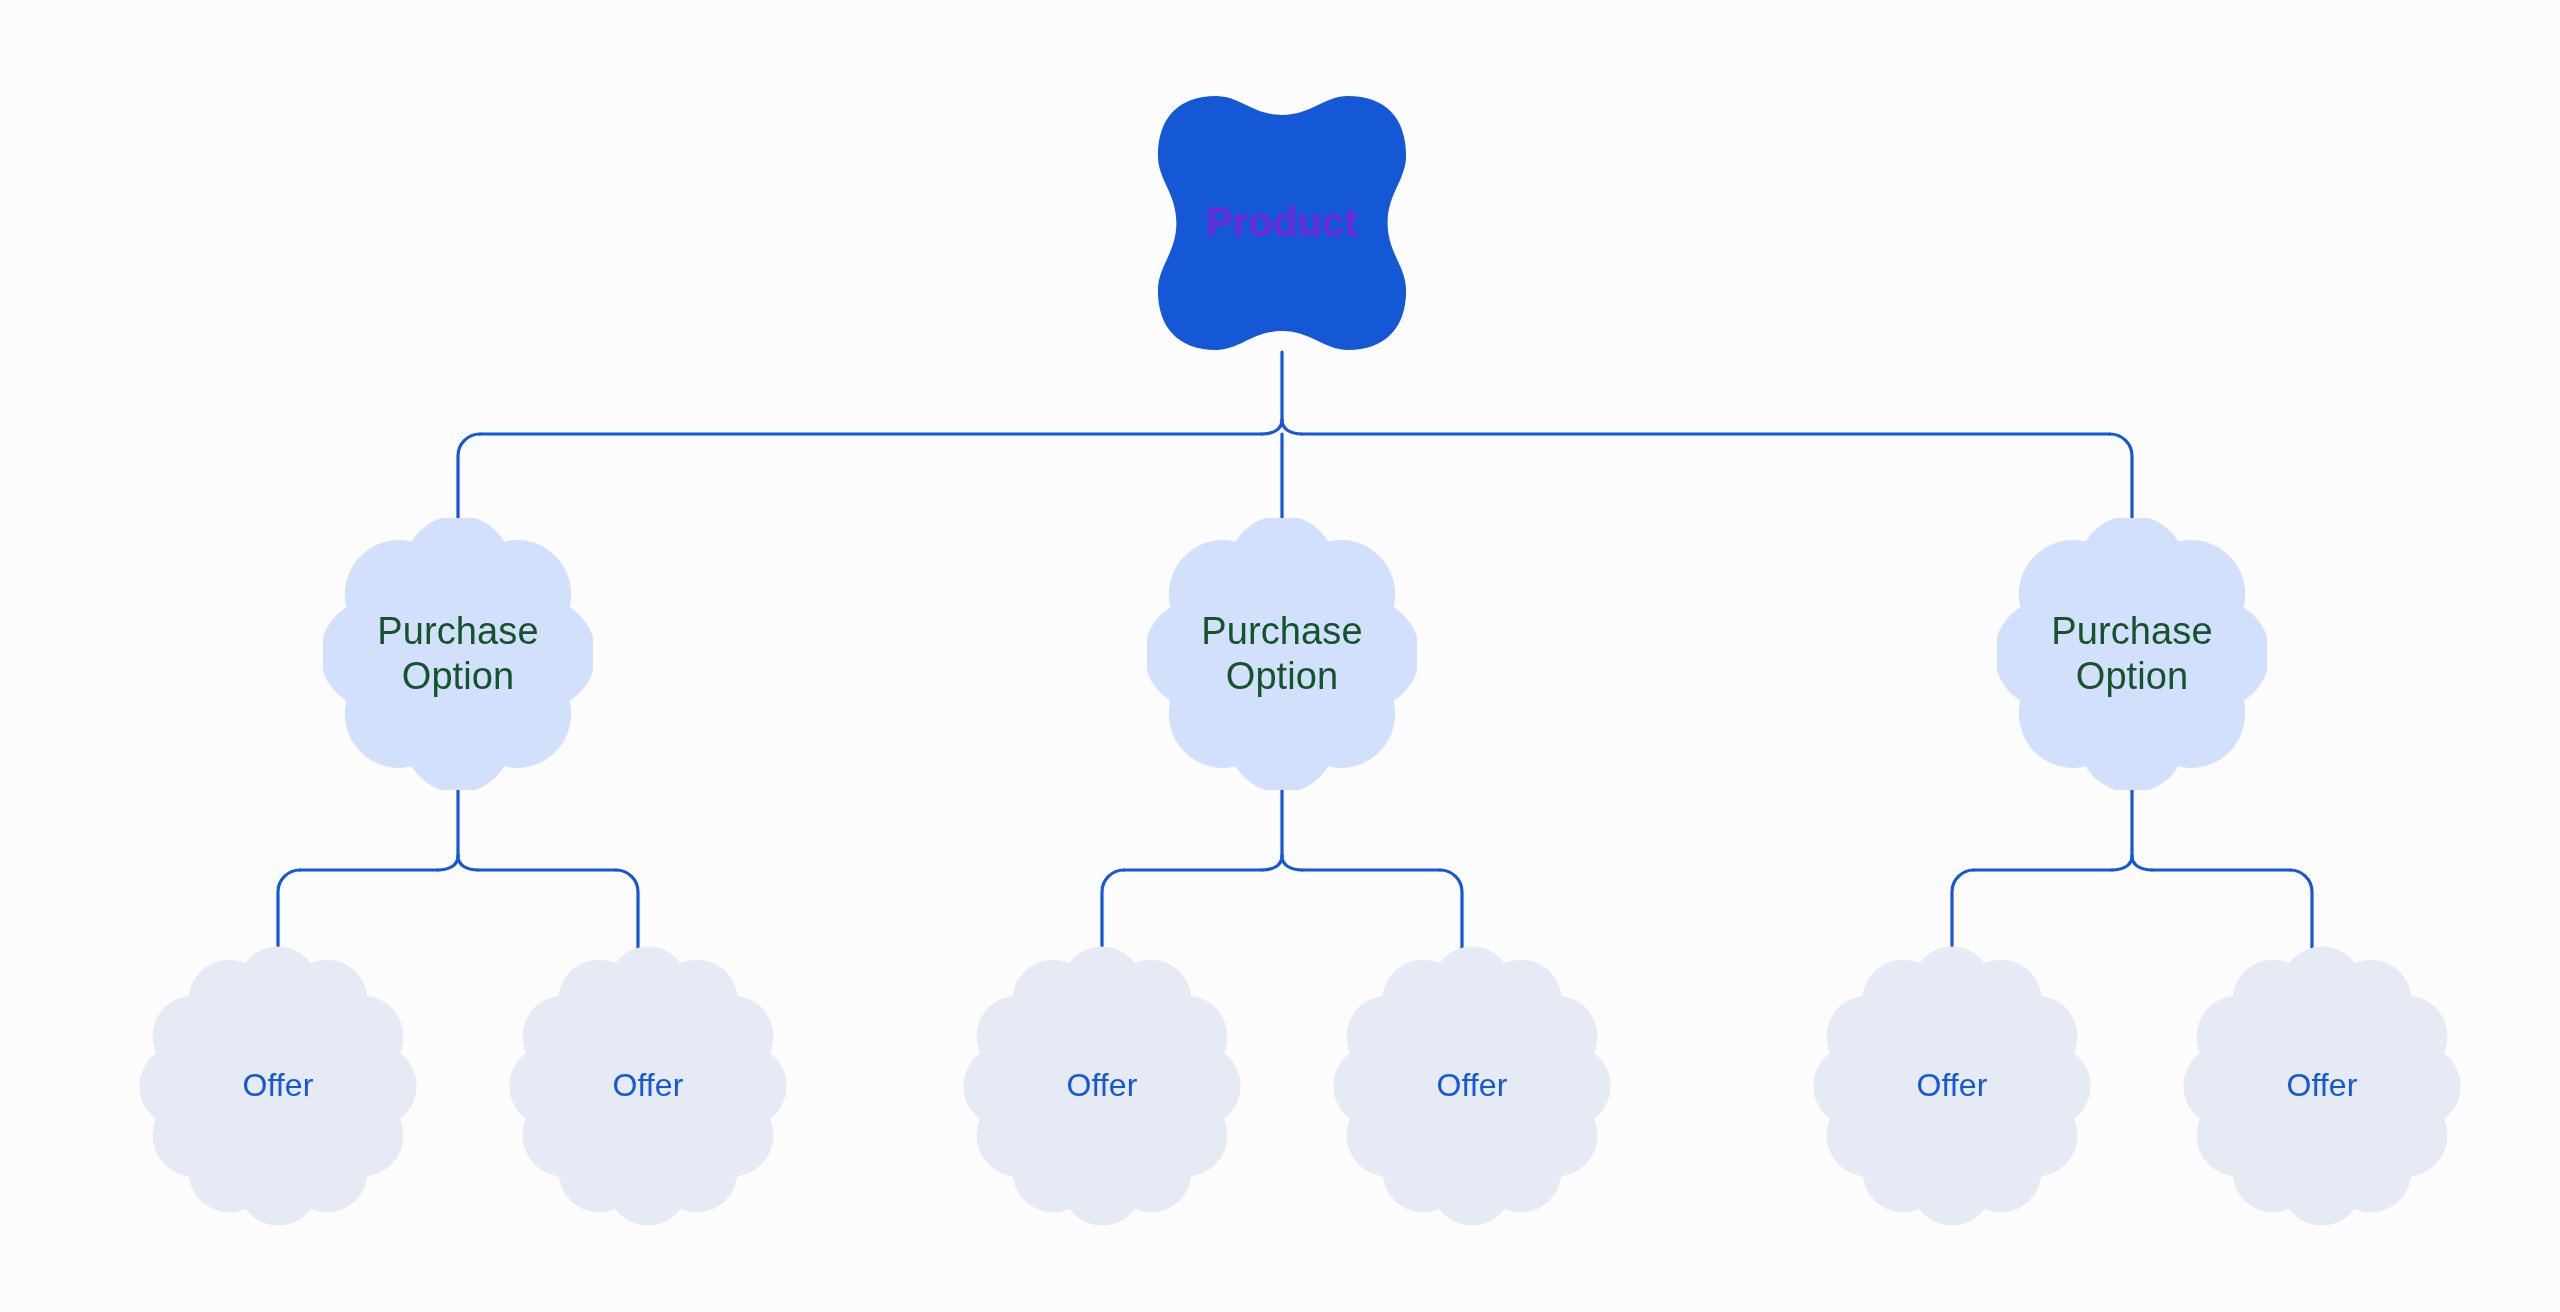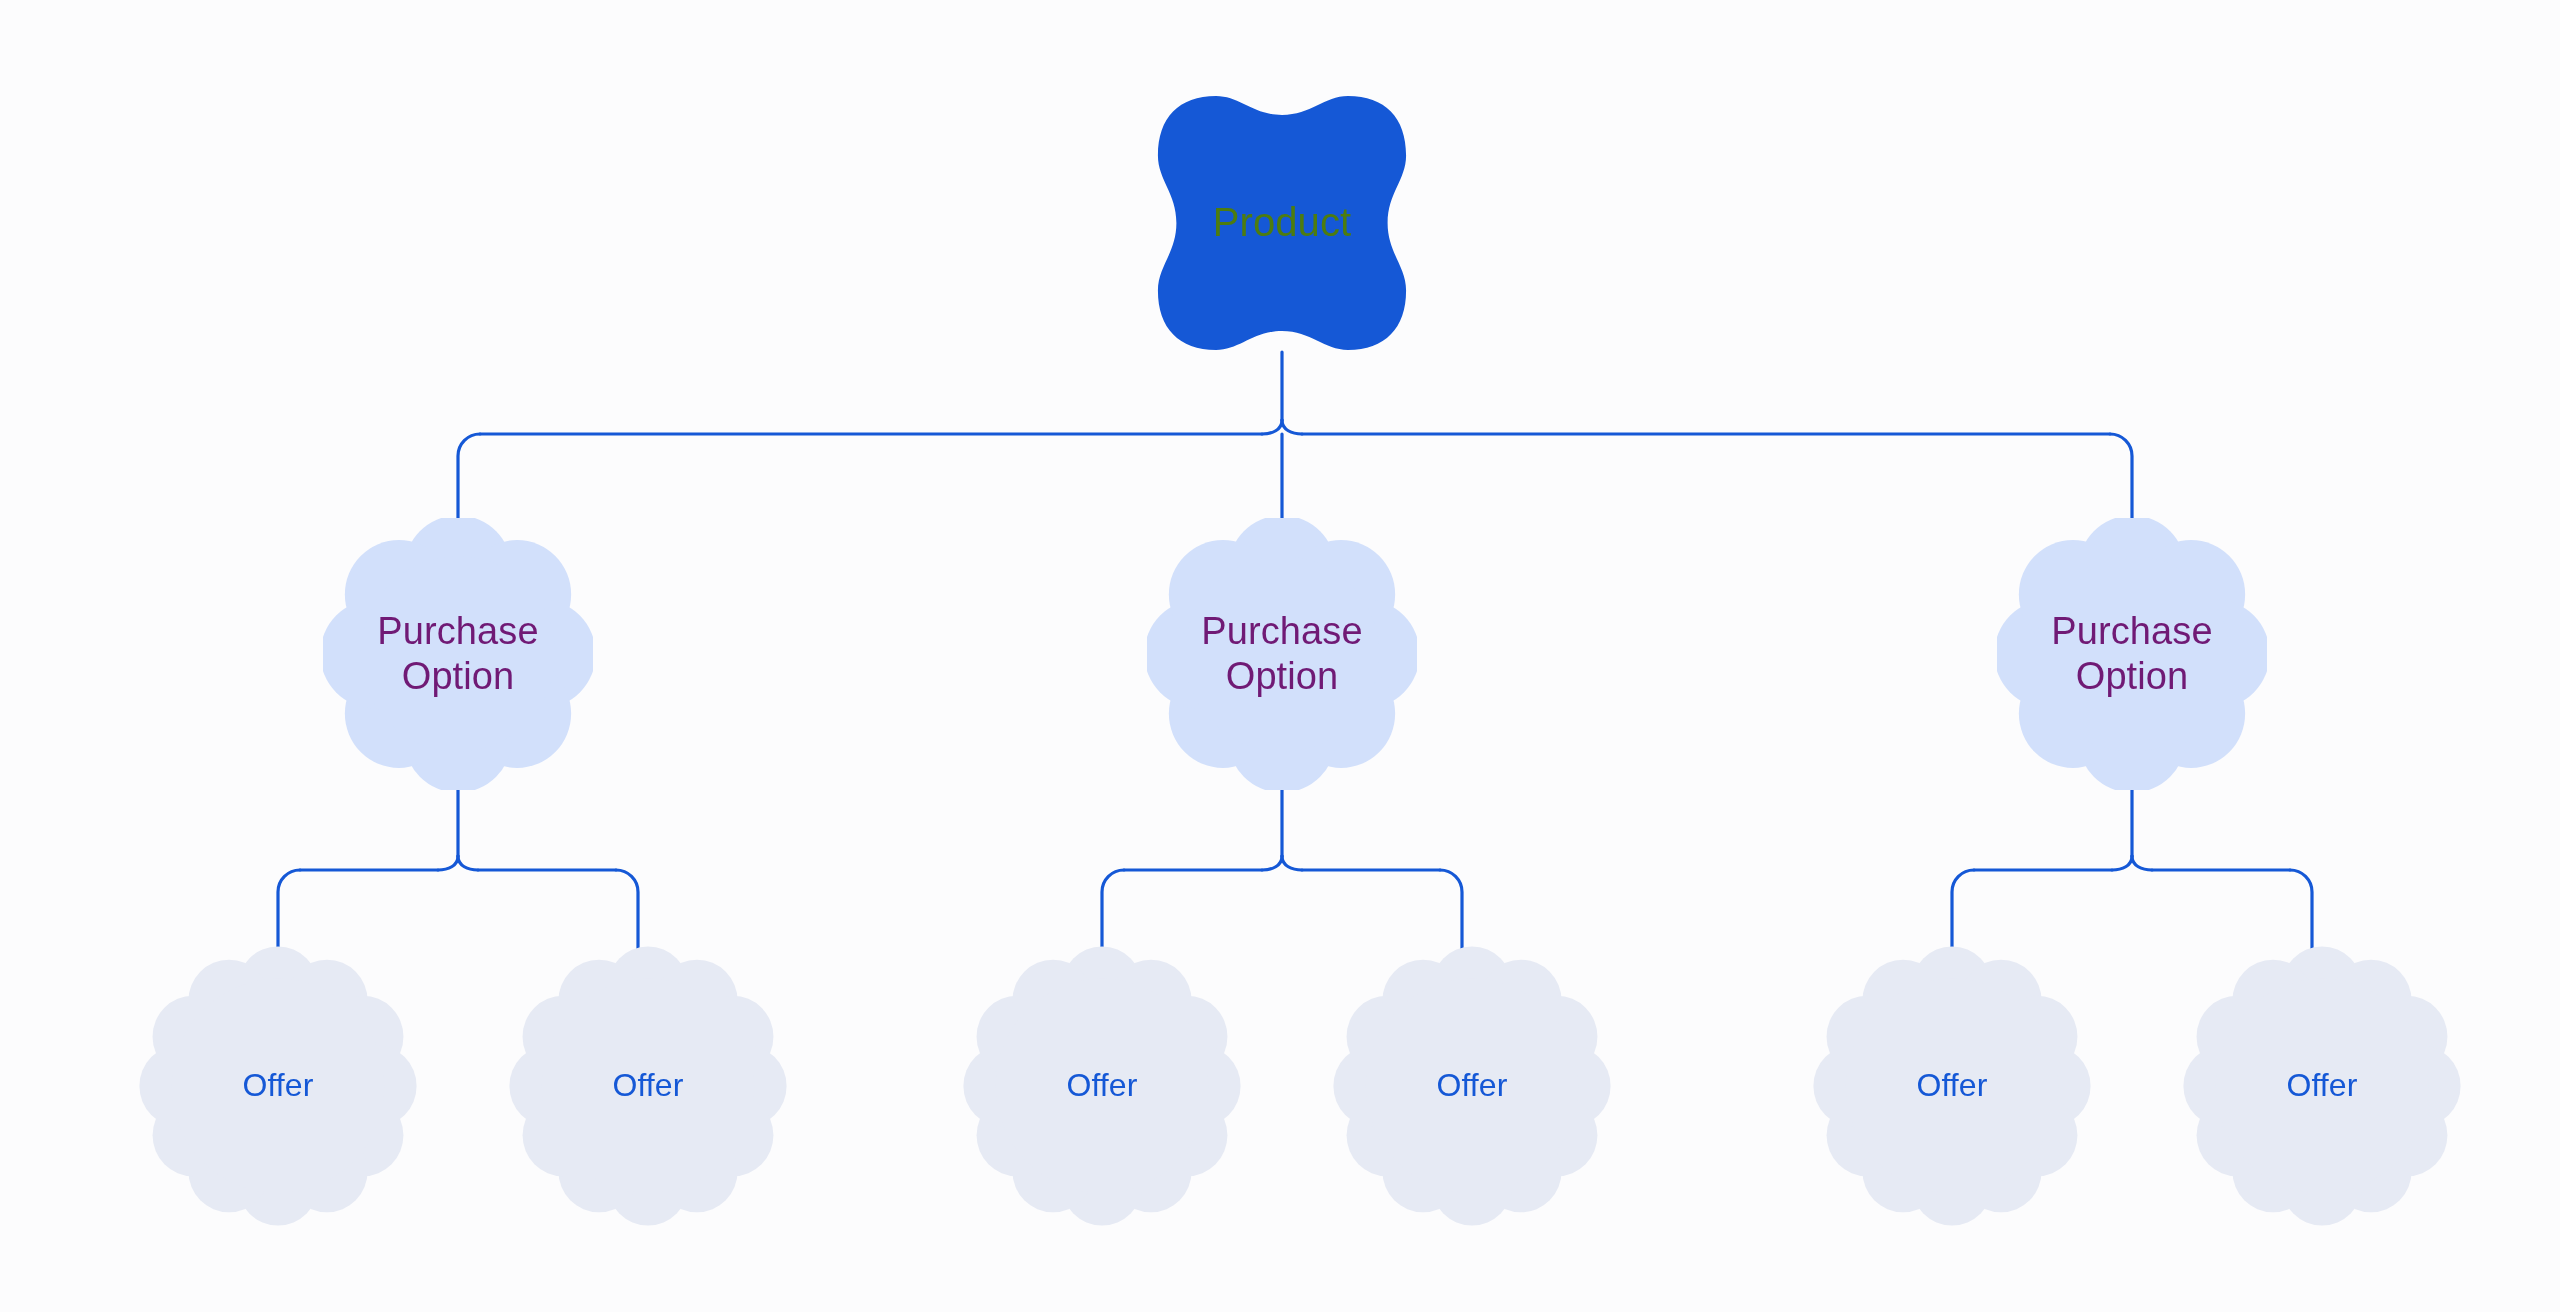--- a/index.html
+++ b/index.html
@@ -51,9 +51,9 @@
     left: 1150px; top: 88px;
     width: 264px; height: 270px;
     font-size: 40px;
-    font-weight: 400;
+    font-weight: 700;
     letter-spacing: 0.1px;
-    color: #4d7c0f;
+    color: #6d28d9;
   }
 
   

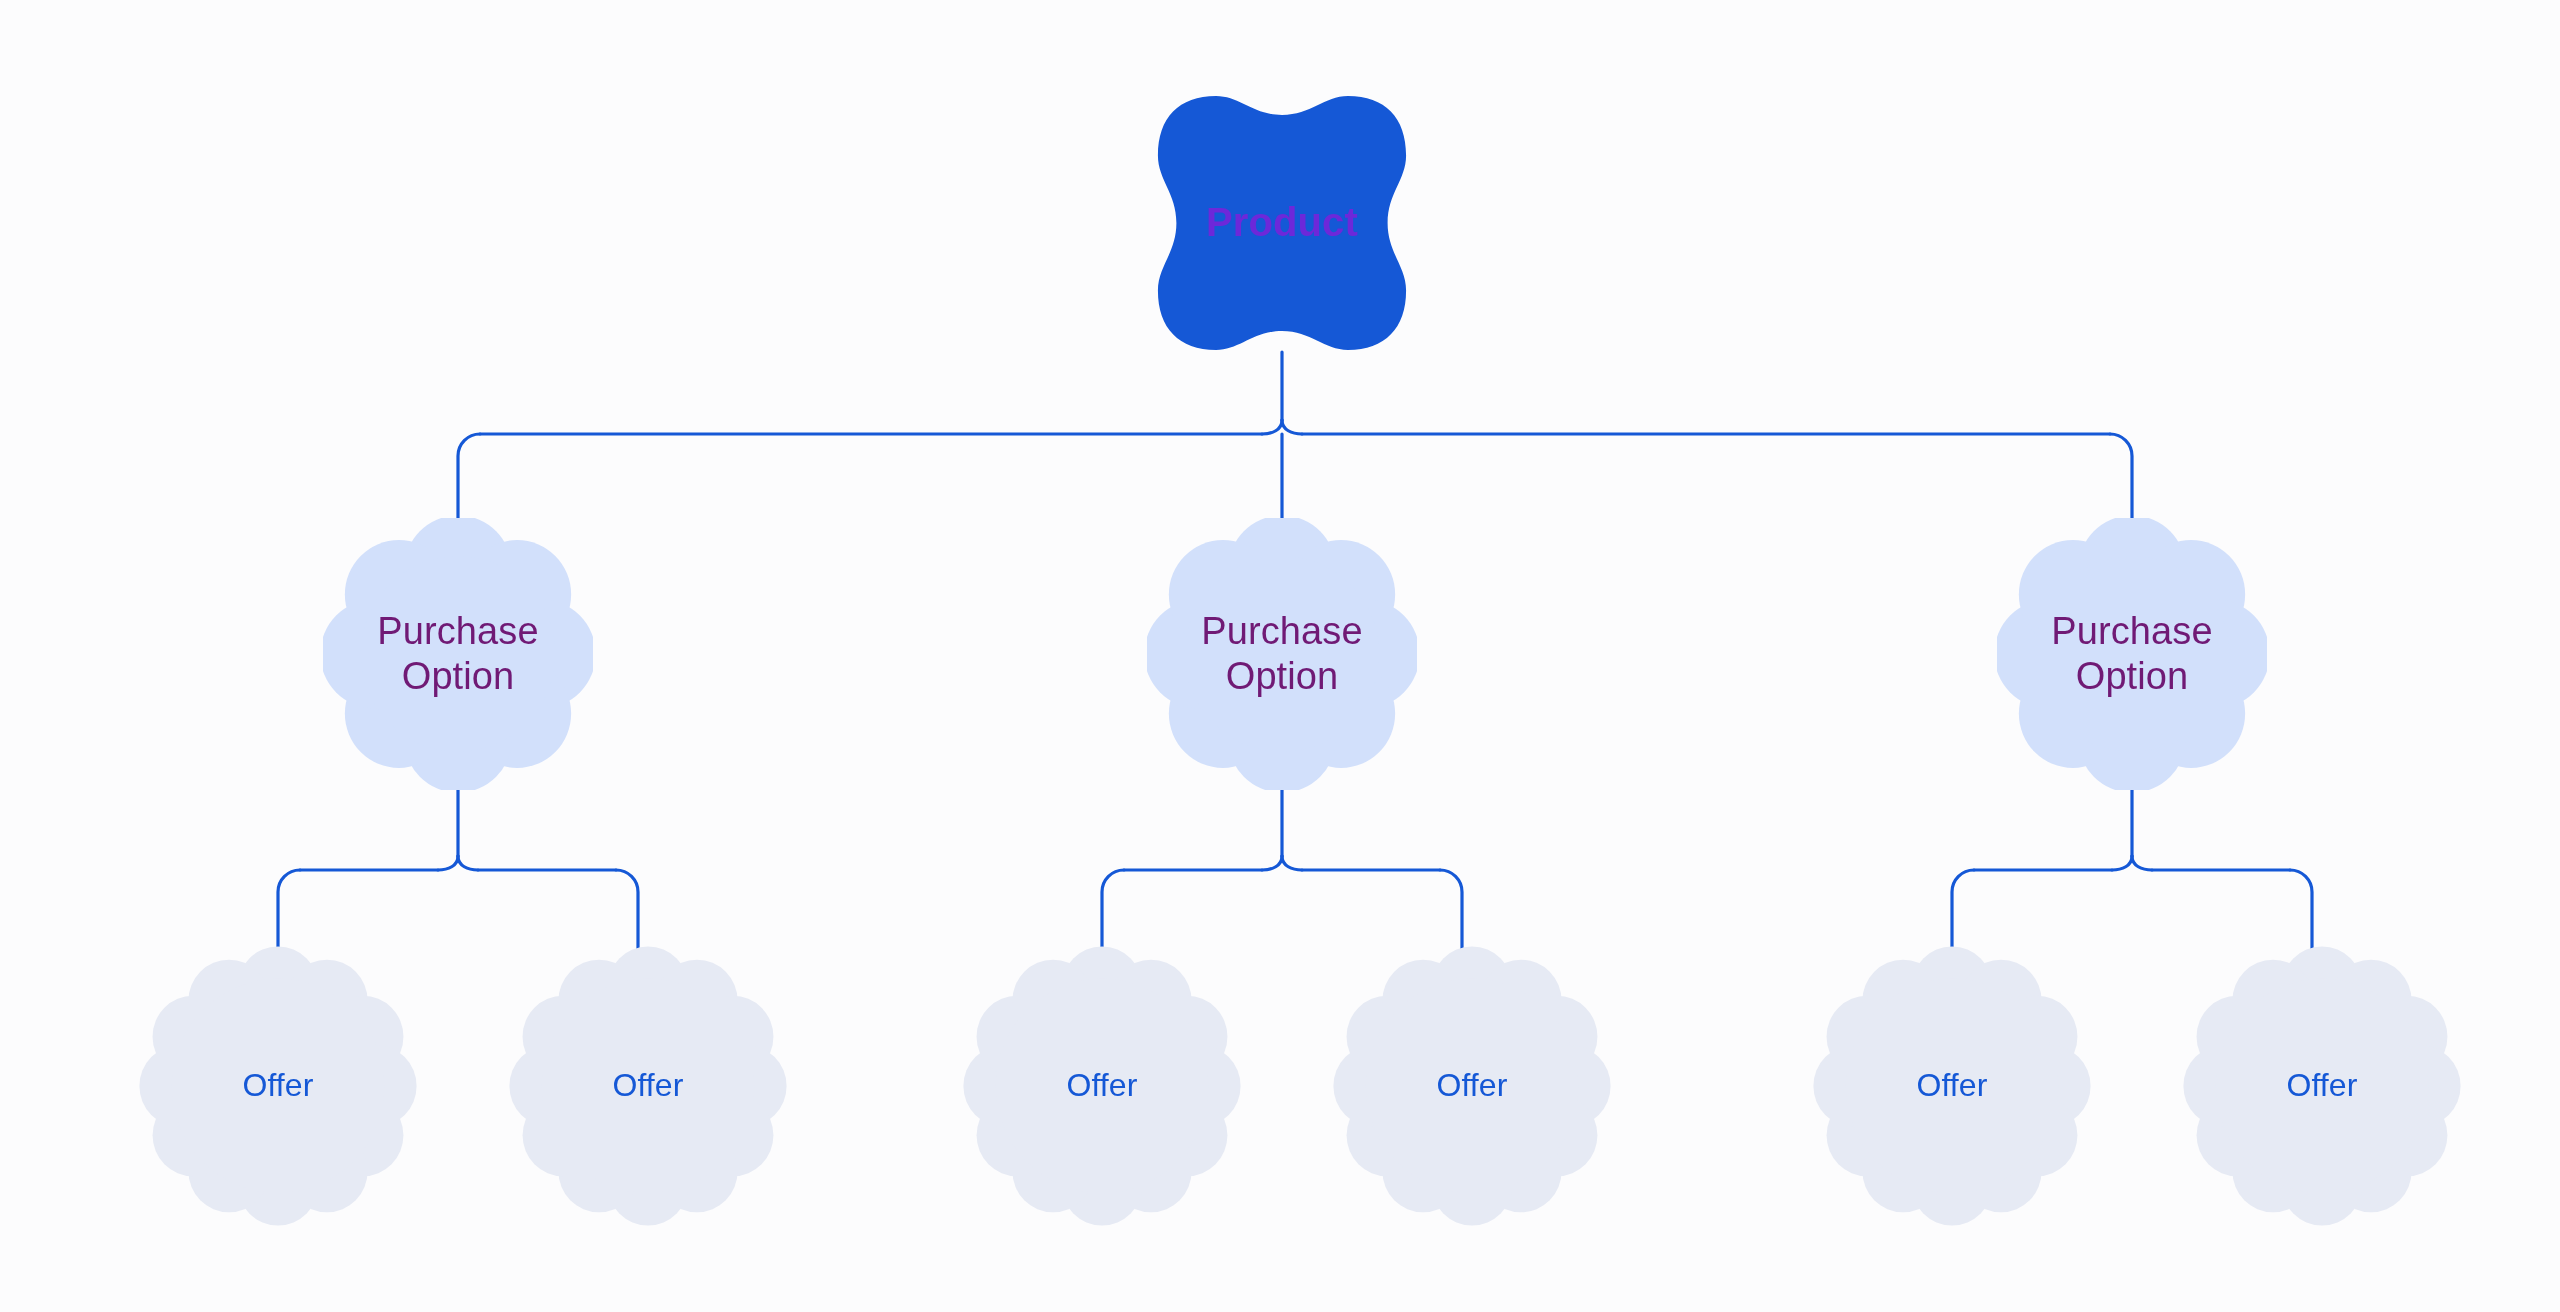--- a/index.html
+++ b/index.html
@@ -63,7 +63,7 @@
     font-size: 38px;
     font-weight: 400;
     letter-spacing: 0.1px;
-    color: #701a75;
+    color: #14532d;
   }
   .po-0 { left: 323px; }
   .po-1 { left: 1147px; }

